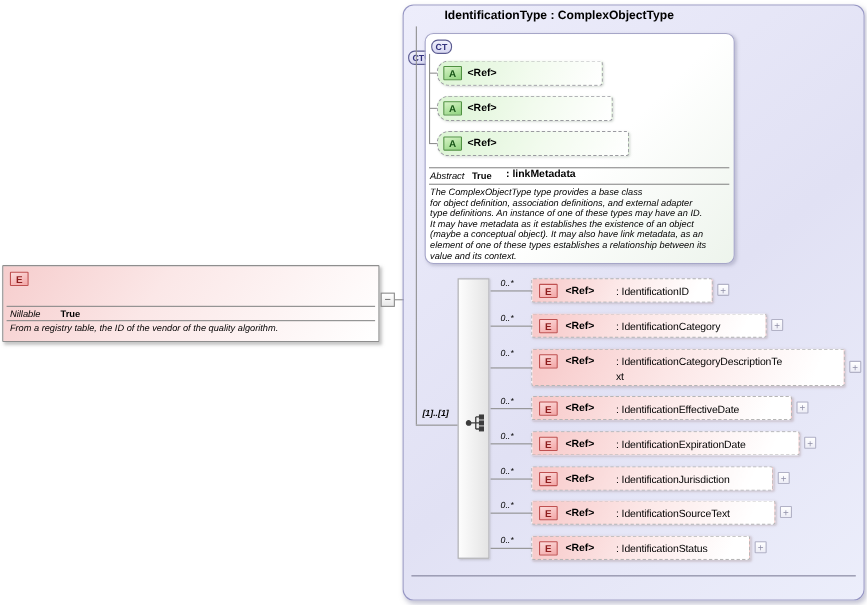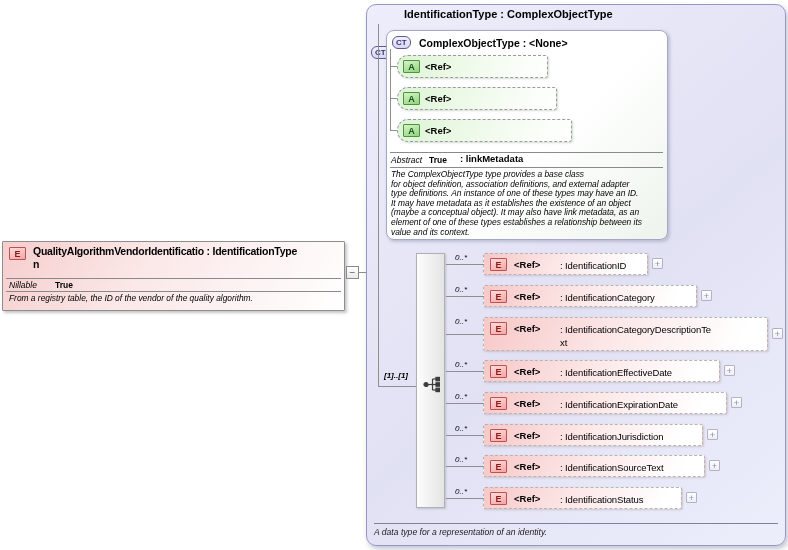--- a/index.html
+++ b/index.html
@@ -173,7 +173,6 @@
 
   <div class="inner-box"></div>
   <span class="badge ct-badge" style="position:absolute; left:392px; top:36px;">CT</span>
-  <div class="inner-title">ComplexObjectType : &lt;None&gt;</div>
 
   <div class="vline" style="left:390px; top:49px; height:81px;"></div>
   <div class="hline" style="left:390px; top:66px; width:8px;"></div>

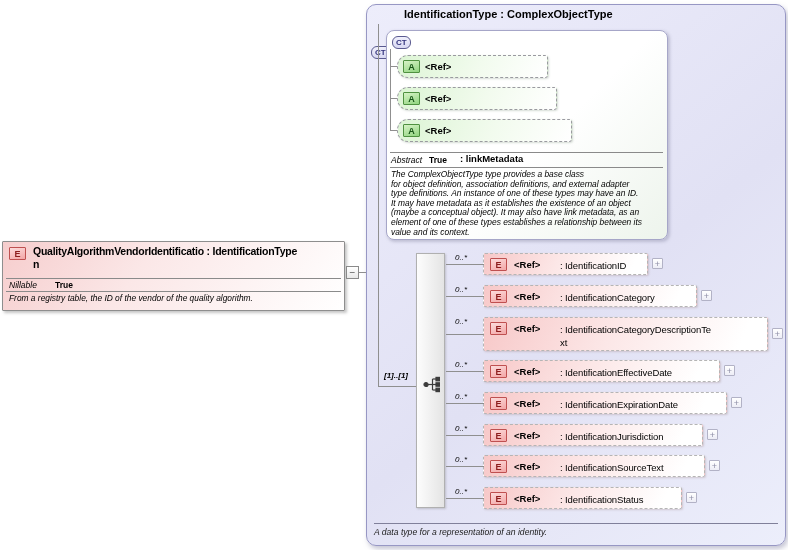--- a/index.html
+++ b/index.html
@@ -146,8 +146,6 @@
 
   <div class="src-box">
     <span class="badge e-badge" style="left:6px; top:5px;">E</span>
-    <div class="src-title">QualityAlgorithmVendorIdentificatio : IdentificationType
-n</div>
     <div class="box-sep" style="top:36px;"></div>
     <span class="facet-label" style="position:absolute; left:6px; top:38px;text-align:center;">Nillable</span>
     <span class="facet-value" style="position:absolute; left:52px; top:38px;">True</span>

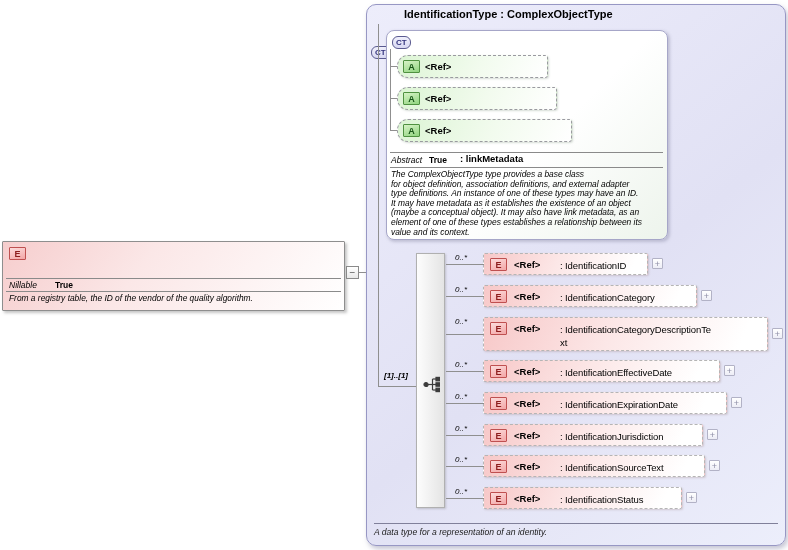--- a/index.html
+++ b/index.html
@@ -294,7 +294,6 @@
   </div>
 
   <div class="footer-sep"></div>
-  <div class="panel-footer">A data type for a representation of an identity.</div>
 
 </div>
 

